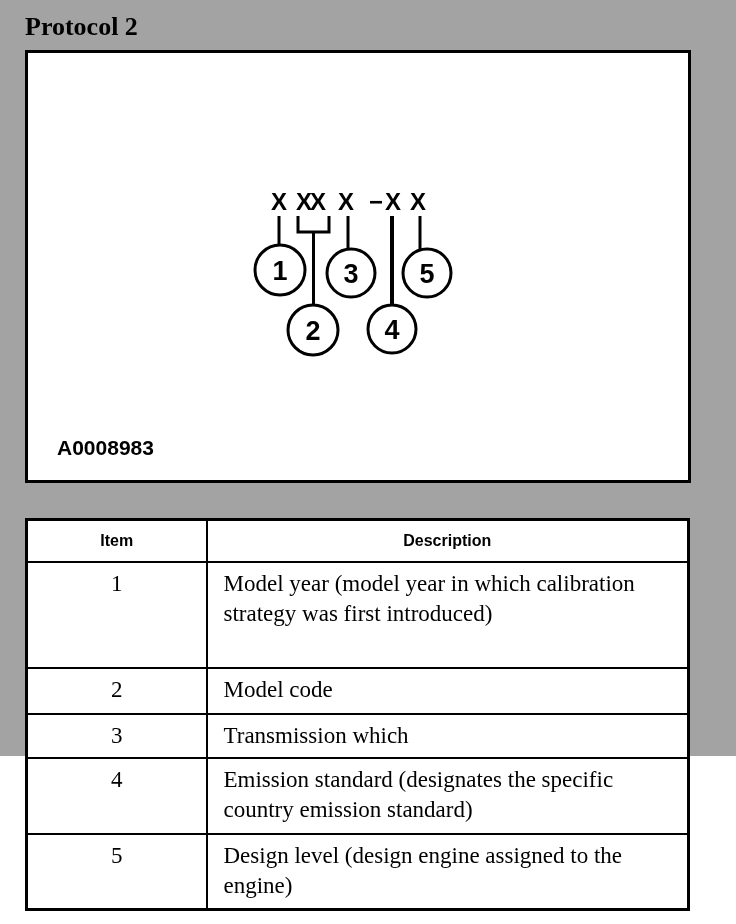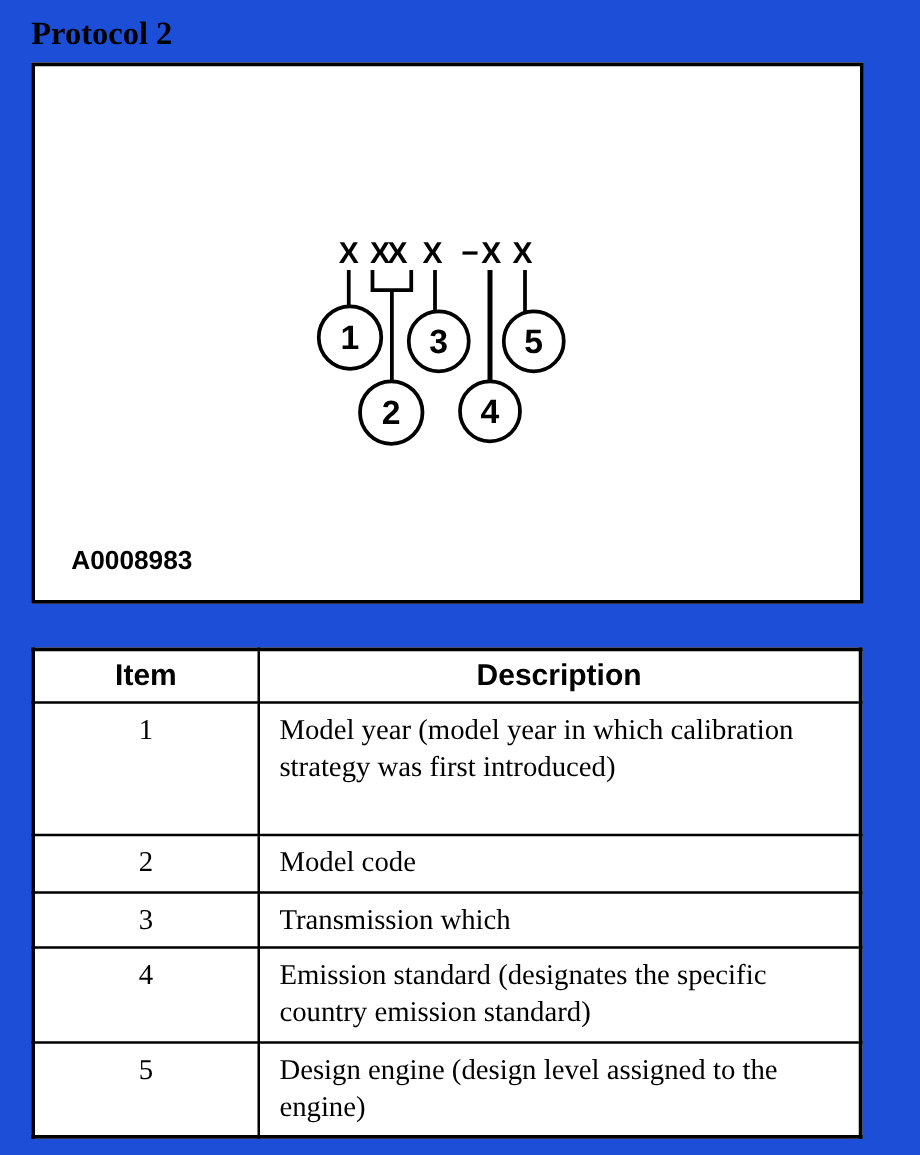--- a/index.html
+++ b/index.html
@@ -7,7 +7,7 @@
   body { width:736px; height:924px; position:relative; overflow:hidden;
          font-family:"Liberation Serif", serif; color:#000; }
 
-  .page { position:absolute; inset:0; width:736px; height:924px; background:#1d4ed8; }
+  .page { position:absolute; inset:0; width:736px; height:756px; background:#a3a3a3; }
 
   .title { position:absolute; left:25px; top:12px;
            font-family:"Liberation Serif", serif; font-weight:bold;

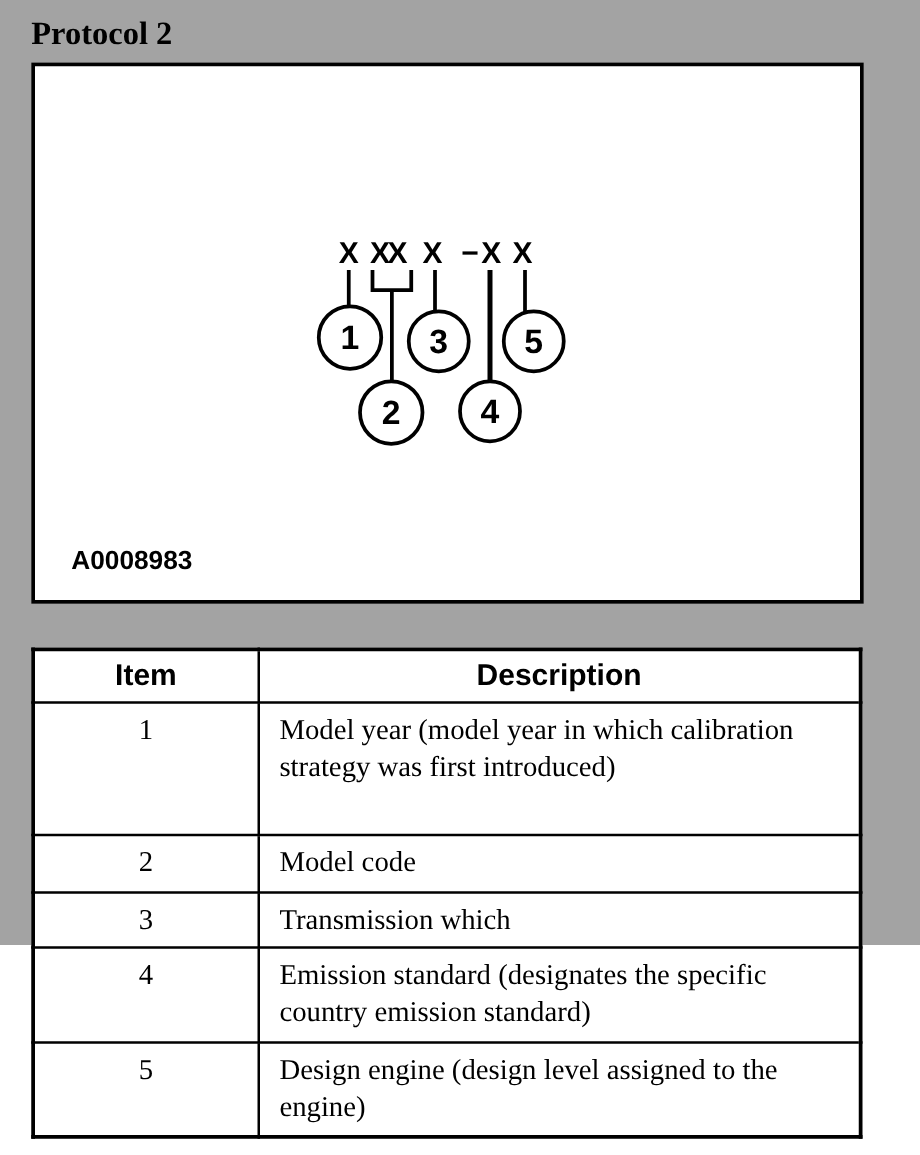--- a/index.html
+++ b/index.html
@@ -30,7 +30,7 @@
                     border:3px solid #000; background:#fff; }
   .vin-table th, .vin-table td { border:2px solid #000; }
   .vin-table th { font-family:"Liberation Sans", sans-serif; font-weight:bold;
-                  font-size:24px; text-align:center; vertical-align:middle;
+                  font-size:16px; text-align:center; vertical-align:middle;
                   height:42px; }
   .vin-table td { font-family:"Liberation Serif", serif; font-size:23px;
                   line-height:30px; vertical-align:top; }

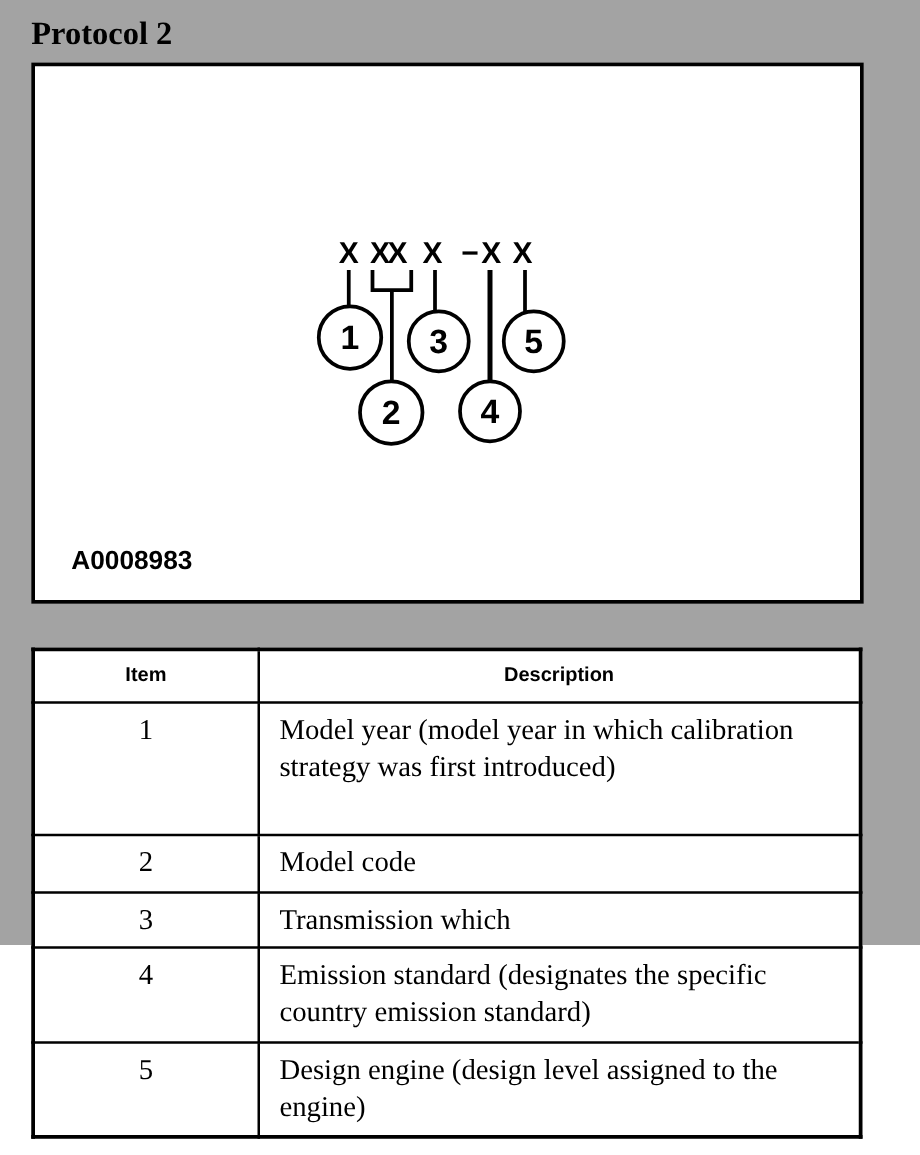--- a/index.html
+++ b/index.html
@@ -121,7 +121,7 @@
       </tr>
       <tr class="row-5">
         <td class="item-cell">5</td>
-        <td class="desc-cell">Design engine (design level assigned to the engine)</td>
+        <td class="desc-cell">Design level (design engine assigned to the engine)</td>
       </tr>
     </tbody>
   </table>

